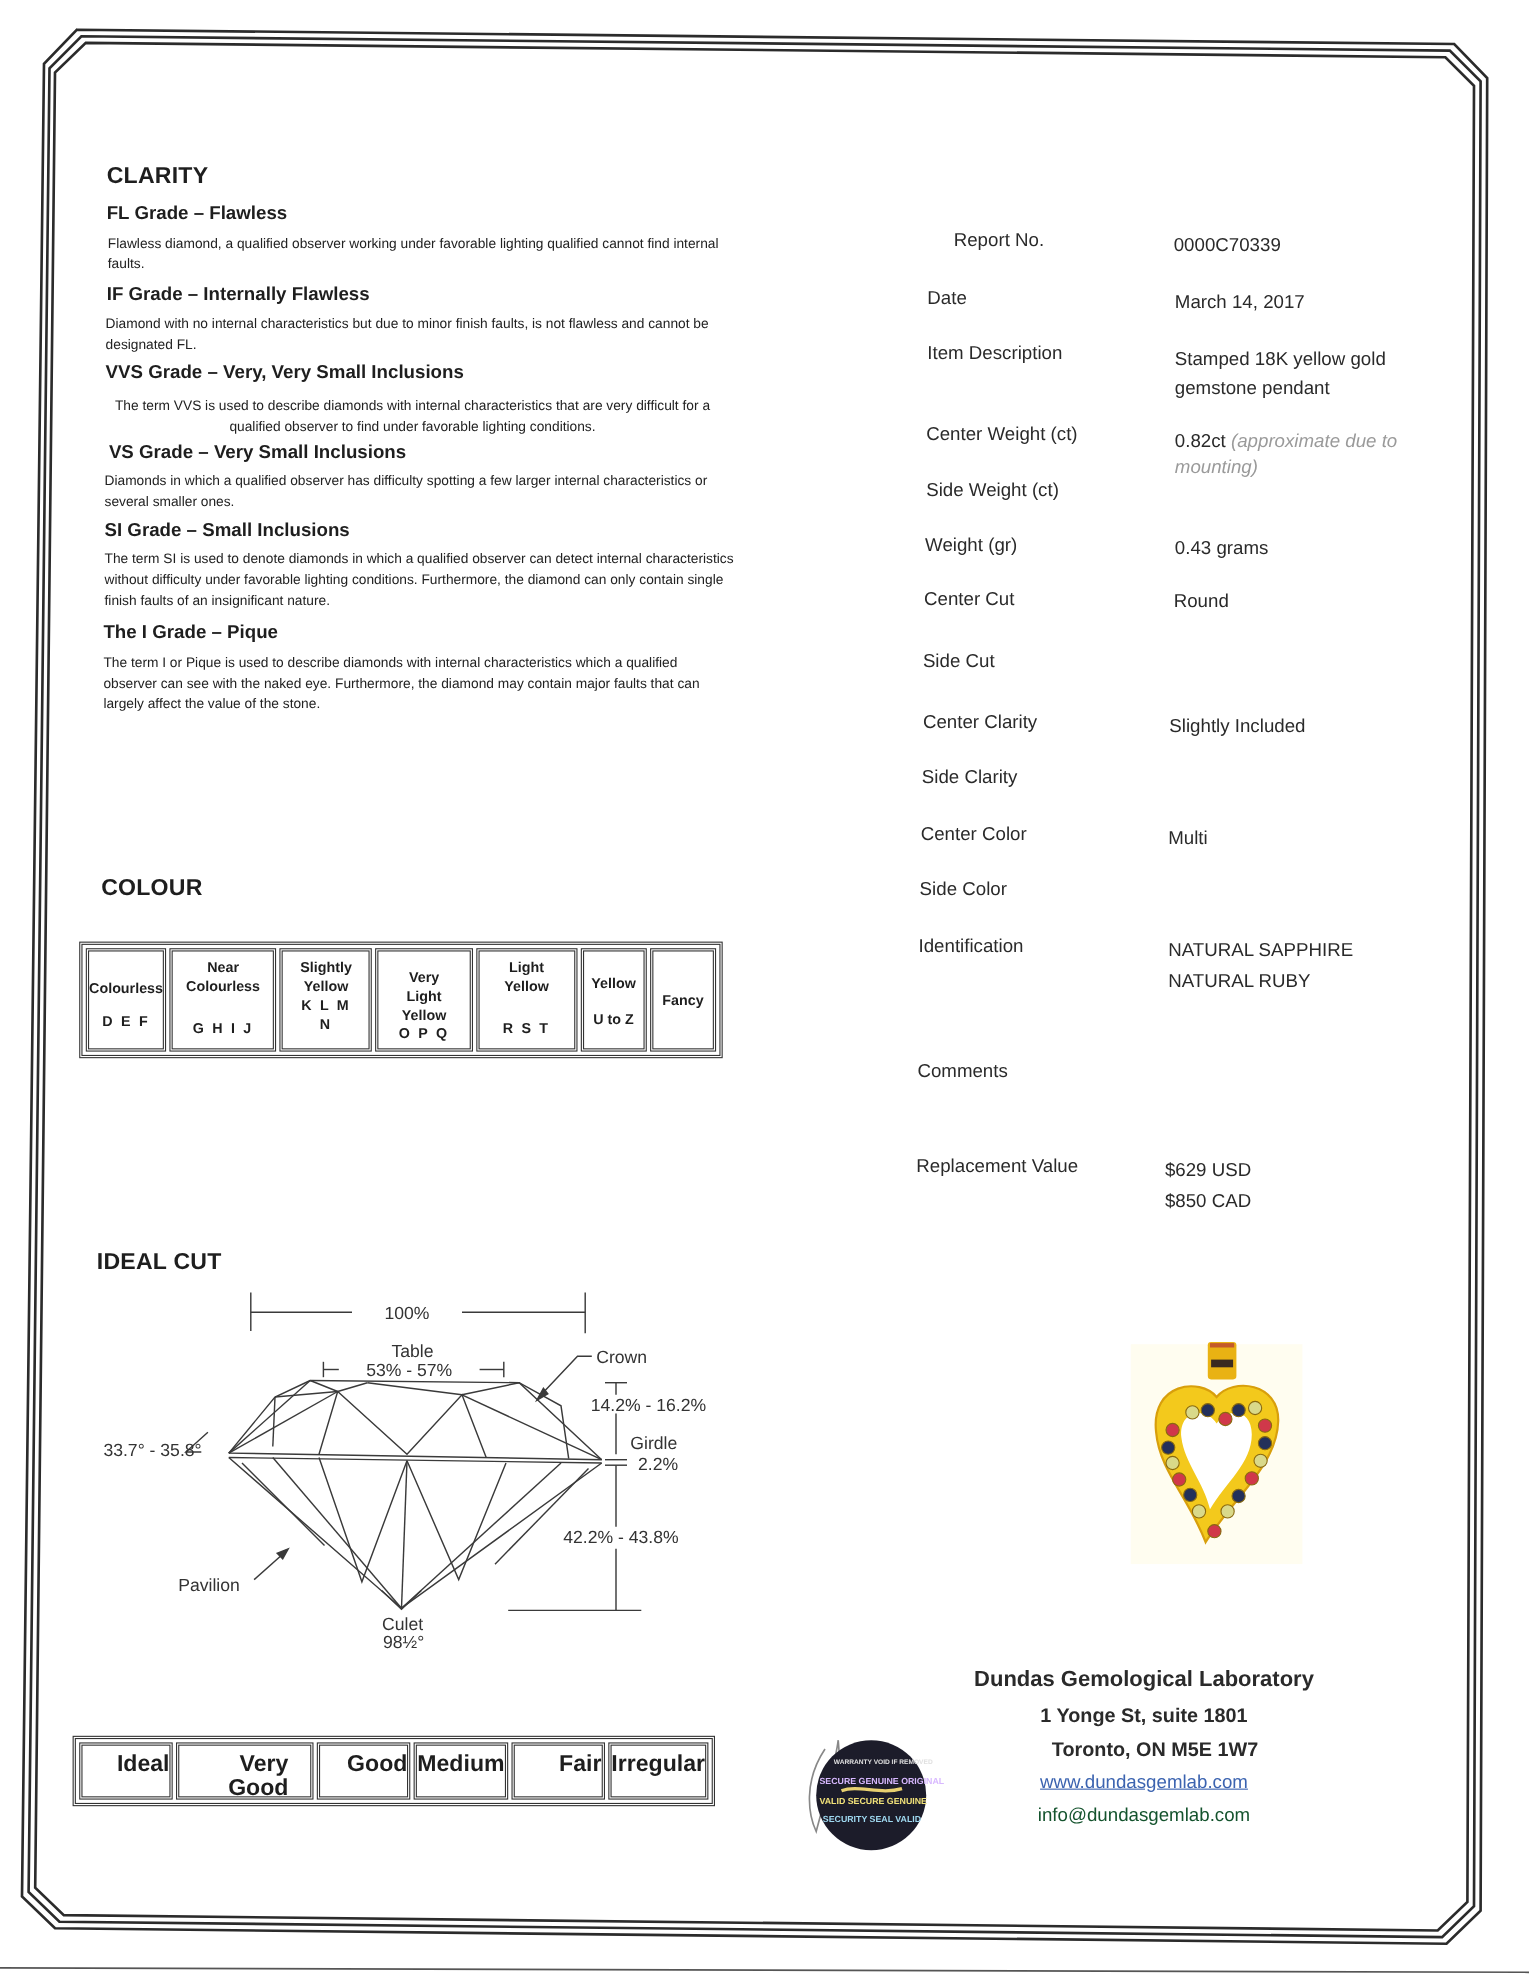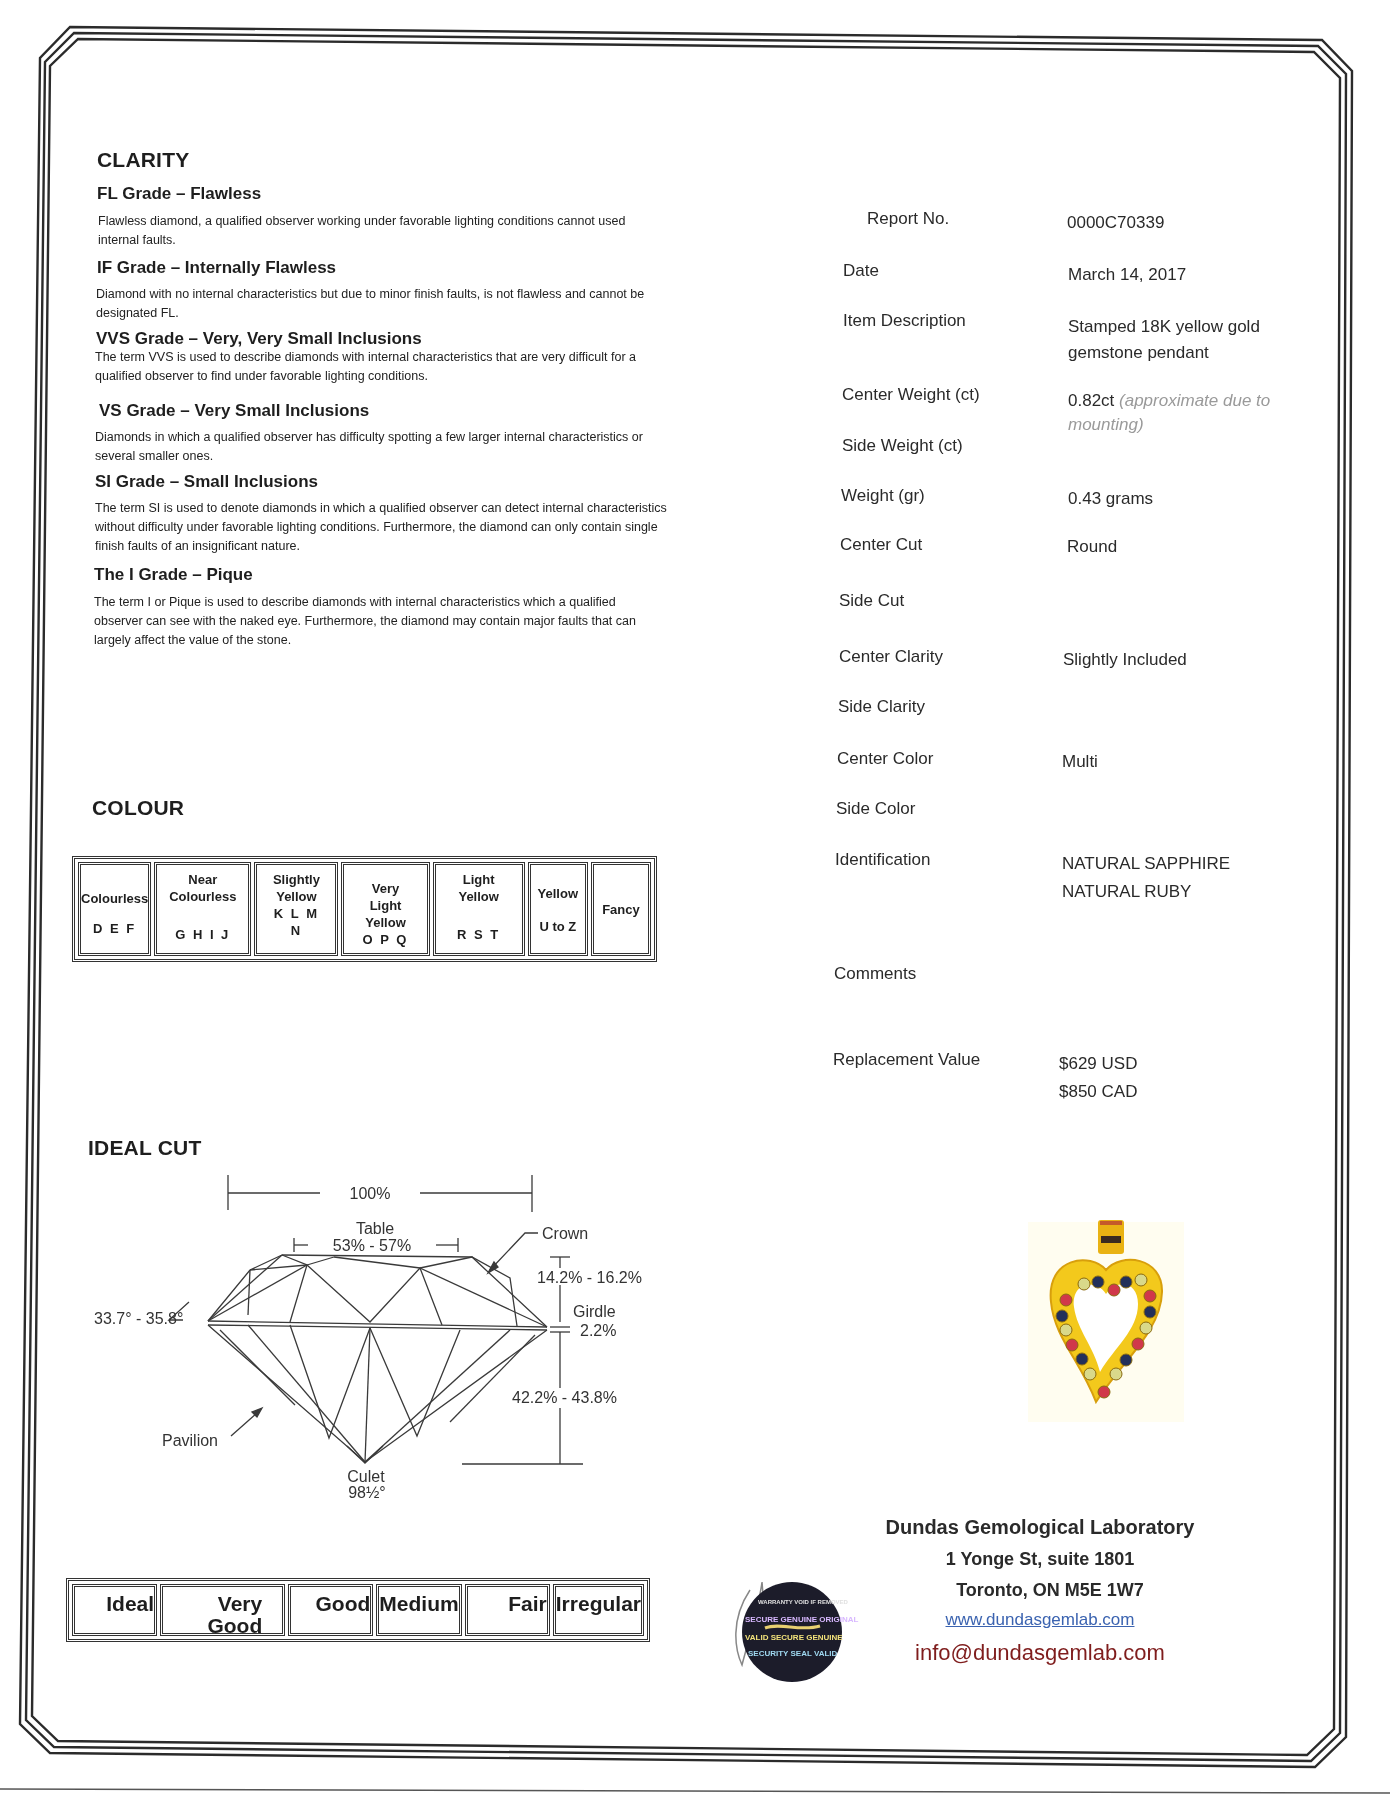--- a/index.html
+++ b/index.html
@@ -37,7 +37,7 @@
 <div class="abs h-section" style="left:97px;top:148px;">CLARITY</div>
 
 <div class="abs grade-title" style="left:97px;top:184px;">FL Grade – Flawless</div>
-<div class="abs grade-desc" style="left:98px;top:212px;">Flawless diamond, a qualified observer working under favorable lighting conditions cannot used internal faults.</div>
+<div class="abs grade-desc" style="left:98px;top:212px;">Flawless diamond, a qualified observer working under favorable lighting qualified cannot find internal faults.</div>
 
 <div class="abs grade-title" style="left:97px;top:258px;">IF Grade – Internally Flawless</div>
 <div class="abs grade-desc" style="left:96px;top:285px;">Diamond with no internal characteristics but due to minor finish faults, is not flawless and cannot be designated FL.</div>

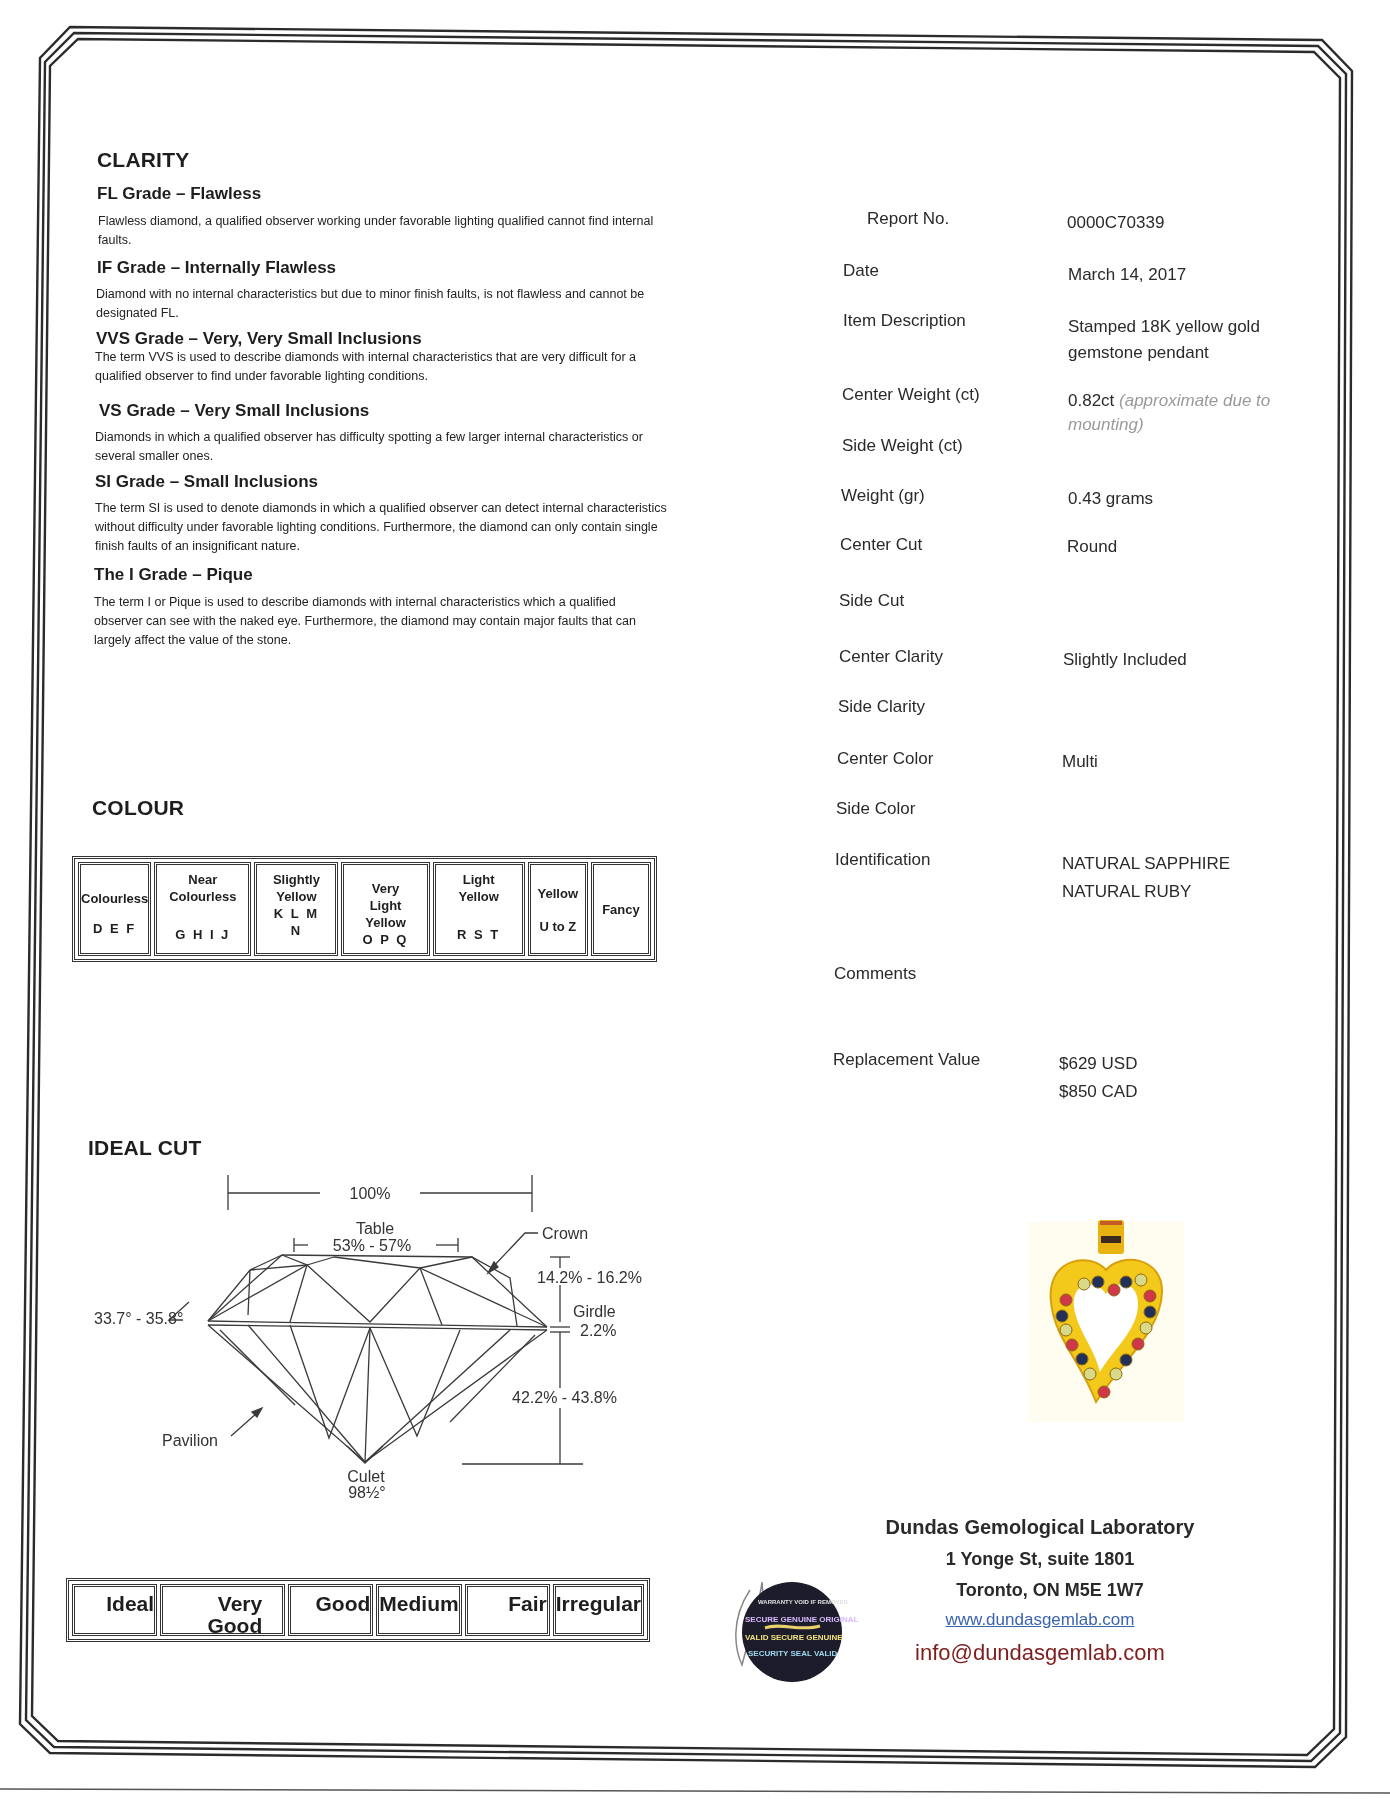--- a/index.html
+++ b/index.html
@@ -43,7 +43,7 @@
 <div class="abs grade-desc" style="left:96px;top:285px;">Diamond with no internal characteristics but due to minor finish faults, is not flawless and cannot be designated FL.</div>
 
 <div class="abs grade-title" style="left:96px;top:329px;">VVS Grade – Very, Very Small Inclusions</div>
-<div class="abs grade-desc" style="left:95px;top:348px;">The term VVS is used to describe diamonds with internal characteristics that are very difficult for a qualified observer to find under favorable lighting conditions.</div>
+<div class="abs grade-desc" style="left:95px;top:360px;text-align:center;">The term VVS is used to describe diamonds with internal characteristics that are very difficult for a qualified observer to find under favorable lighting conditions.</div>
 
 <div class="abs grade-title" style="left:99px;top:401px;">VS Grade – Very Small Inclusions</div>
 <div class="abs grade-desc" style="left:95px;top:428px;">Diamonds in which a qualified observer has difficulty spotting a few larger internal characteristics or several smaller ones.</div>

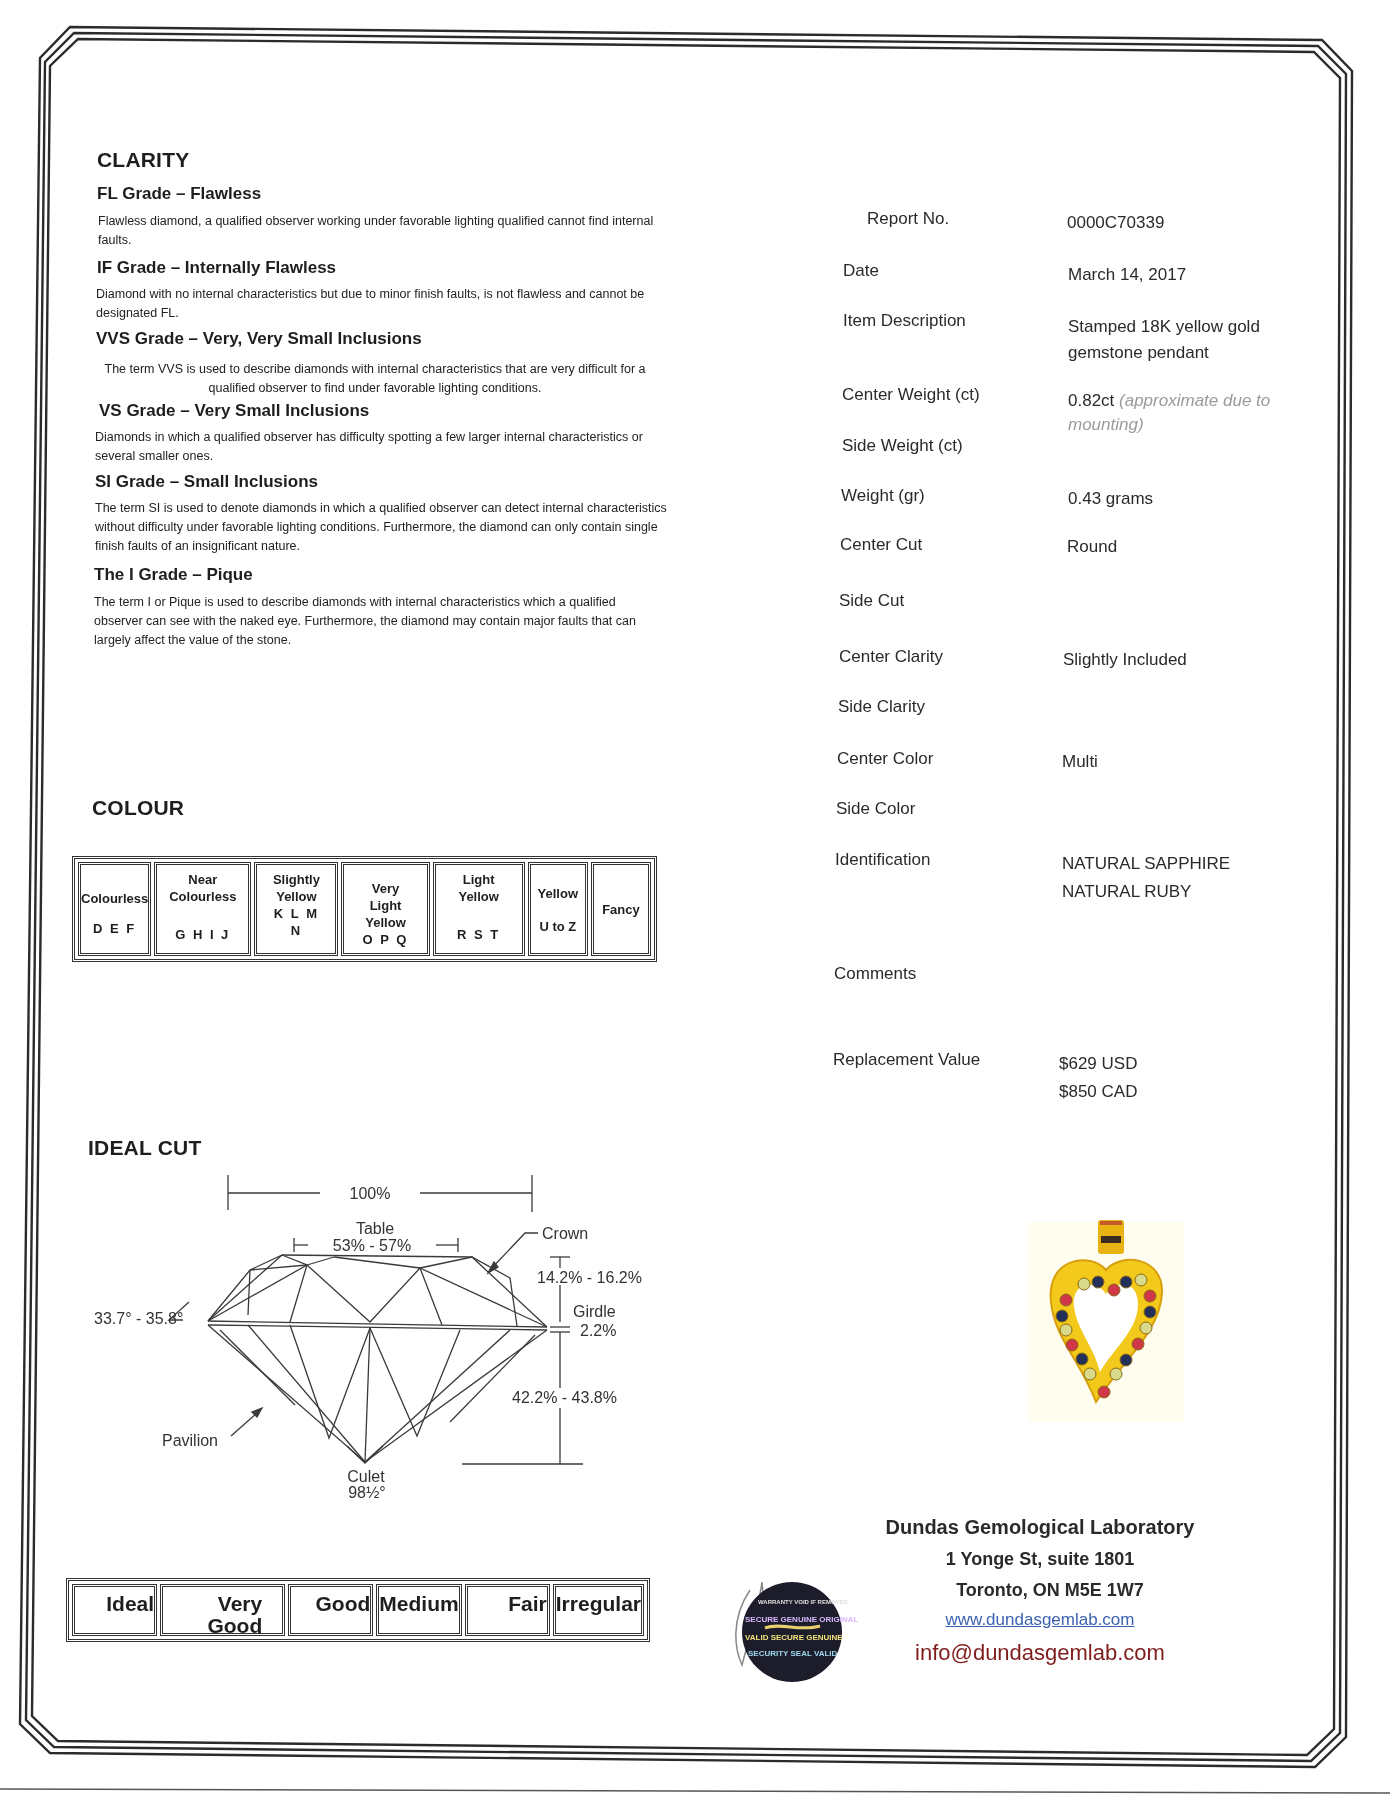--- a/index.html
+++ b/index.html
@@ -258,6 +258,6 @@
 <div class="abs" style="left:870px;top:1610px;width:340px;text-align:center;font-size:17px;">
   <span class="link">www.dundasgemlab.com</span>
 </div>
-<div class="abs" style="left:870px;top:1640px;width:340px;text-align:center;font-size:22px;color:#7f1d1d;">info@dundasgemlab.com</div>
+<div class="abs" style="left:870px;top:1640px;width:340px;text-align:center;font-size:17px;color:#14532d;">info@dundasgemlab.com</div>
 
 </body></html>

